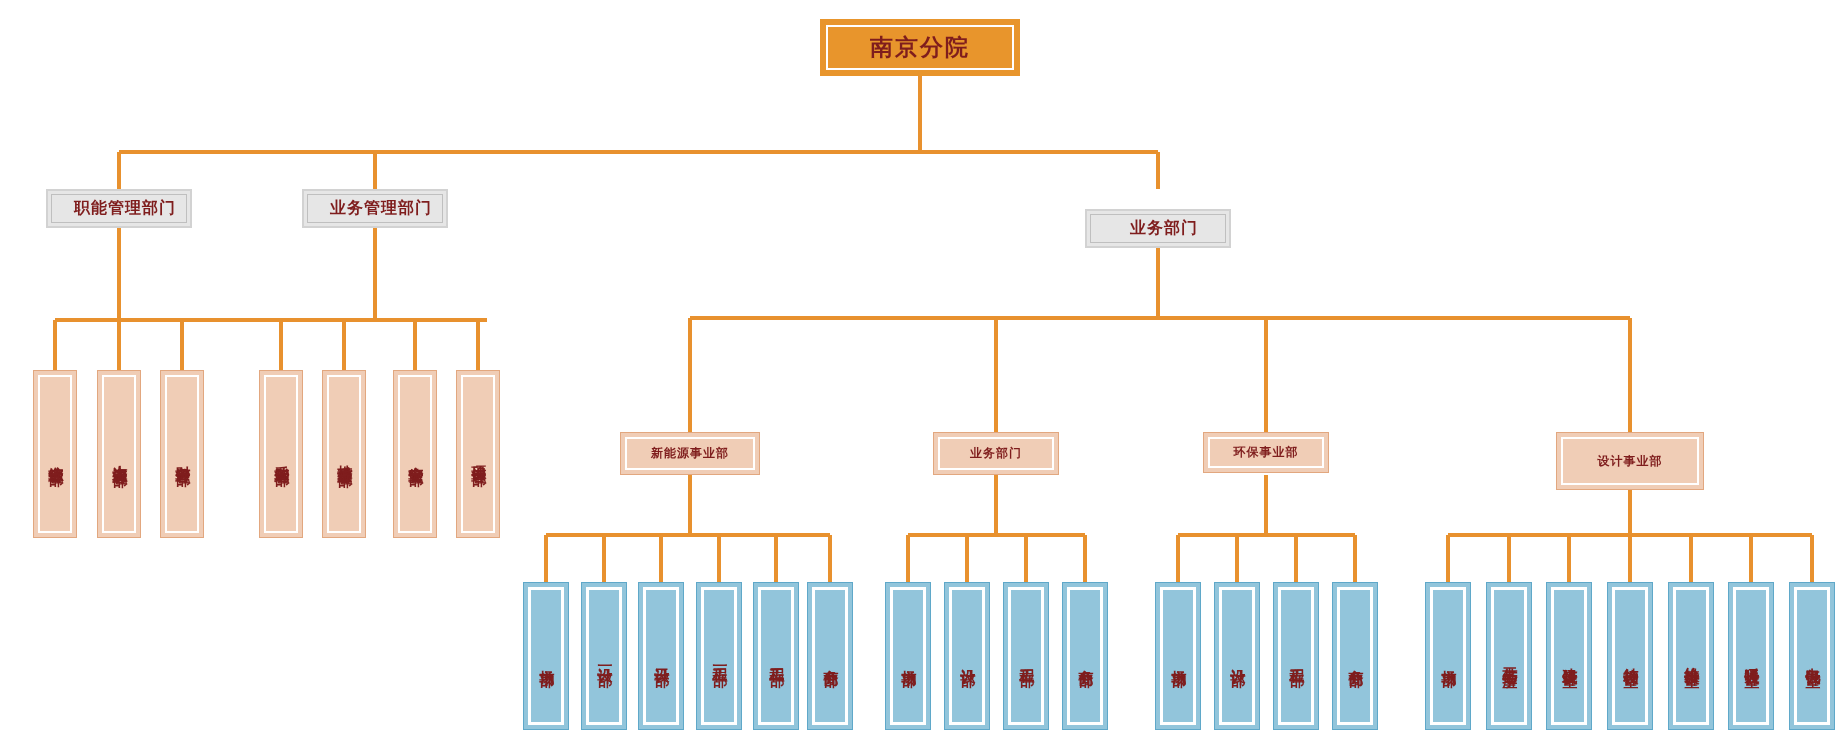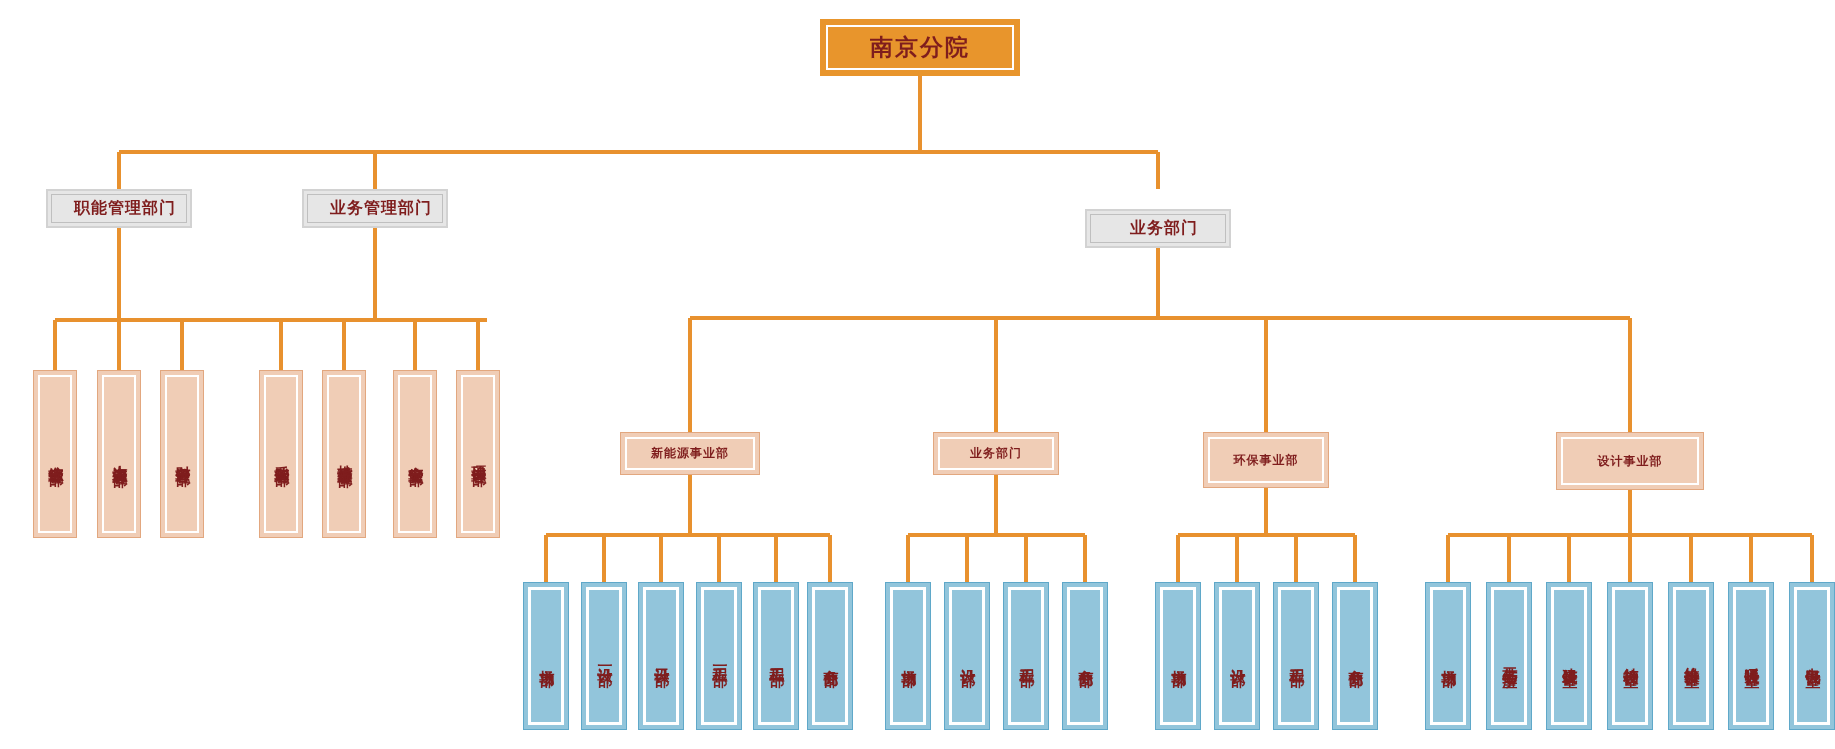--- a/index.html
+++ b/index.html
@@ -238,7 +238,7 @@
     <div class="inner">业务部门</div>
   </div>
 
-  <div class="node n-peach" style="left:1203px; top:432px; width:126px; height:56px;">
+  <div class="node n-peach" style="left:1203px; top:432px; width:126px; height:41px;">
     <div class="inner">环保事业部</div>
   </div>
 

